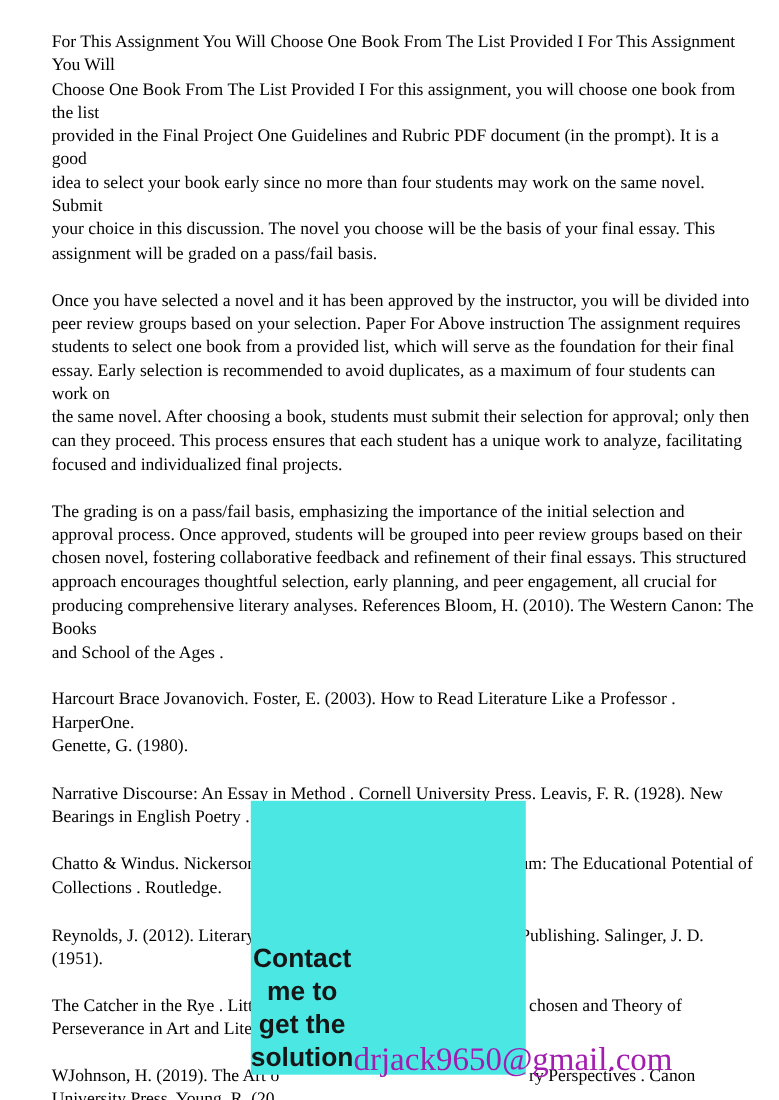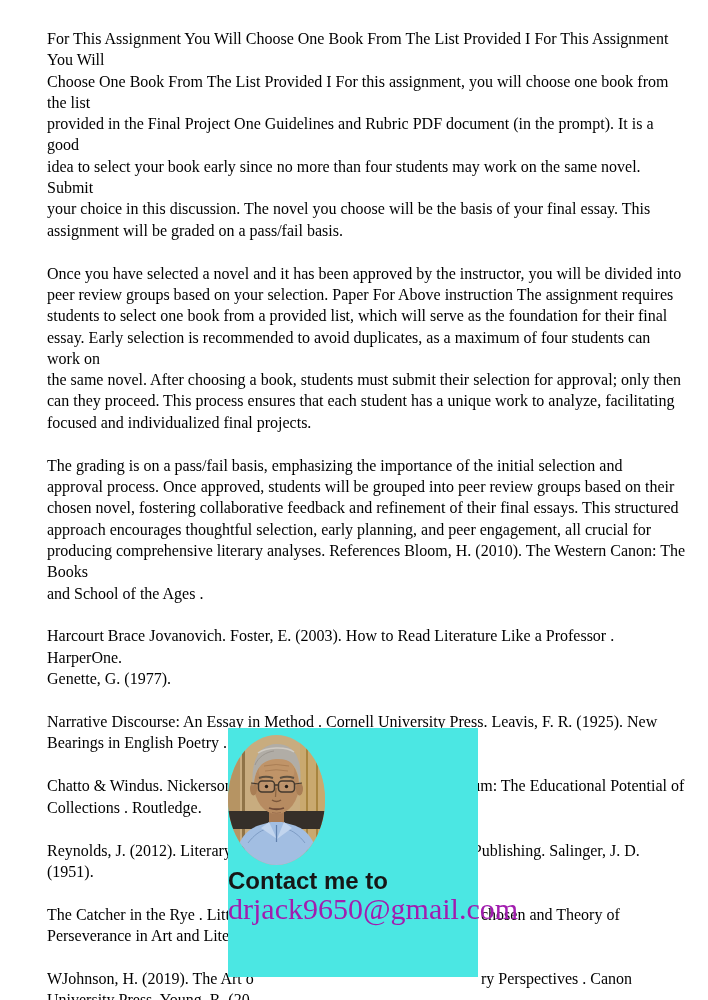--- a/index.html
+++ b/index.html
@@ -90,7 +90,7 @@
 producing comprehensive literary analyses. References Bloom, H. (2010). The Western Canon: The Books
 and School of the Ages .</p>
   <p class="para">Harcourt Brace Jovanovich. Foster, E. (2003). How to Read Literature Like a Professor . HarperOne.
-Genette, G. (1977).</p>
+Genette, G. (1980).</p>
   <p class="para">Narrative Discourse: An Essay in Method . Cornell University Press. Leavis, F. R. (1925). New
 Bearings in English Poetry .</p>
   <p class="para">Chatto &amp; Windus. Nickerson, R. S. (2010). Memory and the Museum: The Educational Potential of

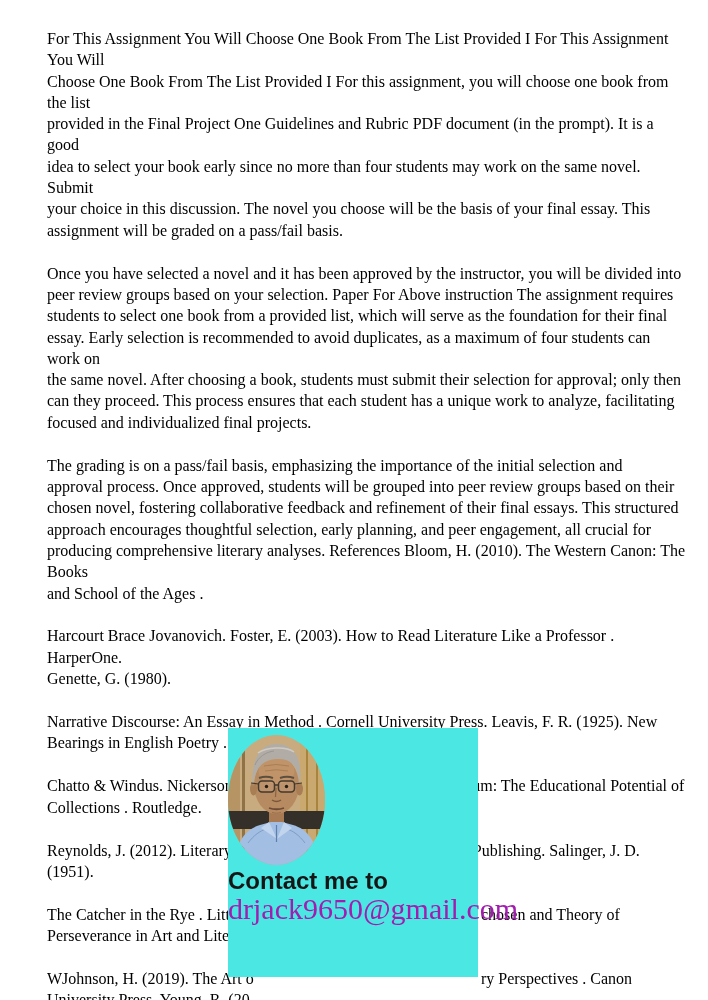--- a/index.html
+++ b/index.html
@@ -91,7 +91,7 @@
 and School of the Ages .</p>
   <p class="para">Harcourt Brace Jovanovich. Foster, E. (2003). How to Read Literature Like a Professor . HarperOne.
 Genette, G. (1980).</p>
-  <p class="para">Narrative Discourse: An Essay in Method . Cornell University Press. Leavis, F. R. (1925). New
+  <p class="para">Narrative Discourse: An Essay in Method . Cornell University Press. Leavis, F. R. (1928). New
 Bearings in English Poetry .</p>
   <p class="para">Chatto &amp; Windus. Nickerson, R. S. (2010). Memory and the Museum: The Educational Potential of
 Collections . Routledge.</p>

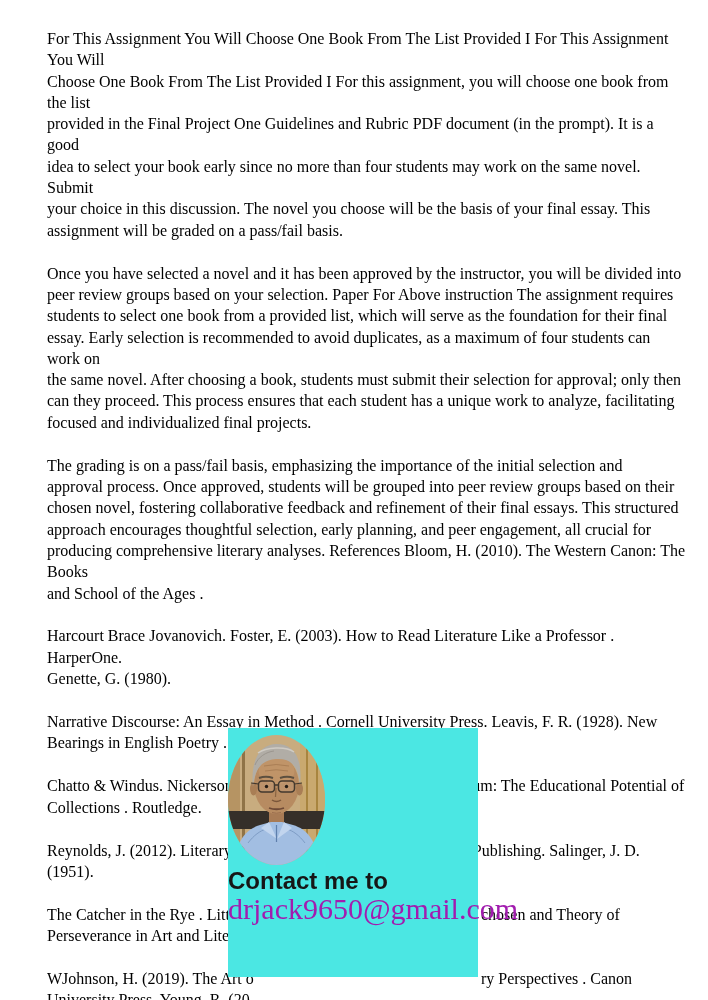--- a/index.html
+++ b/index.html
@@ -39,8 +39,8 @@
     width: 250px; height: 249px;
     z-index: 10;
     display: flex;
-    flex-direction: column;
-    align-items: flex-start;
+    flex-direction: row;
+    align-items: flex-end;
   }
   .photo {
     margin-top: 7px;

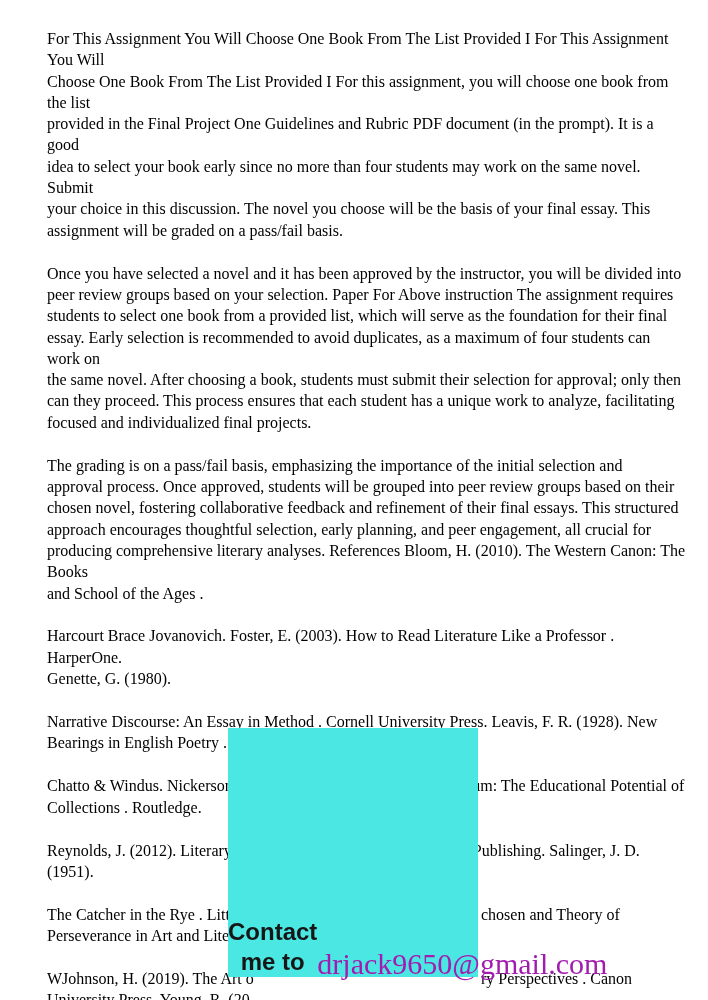--- a/index.html
+++ b/index.html
@@ -183,6 +183,7 @@
   </svg>
   <div class="contact-heading">
     <div>Contact me to</div>
+    <div>get the solution</div>
   </div>
   <div class="contact-email">drjack9650@gmail.com</div>
 </div>

